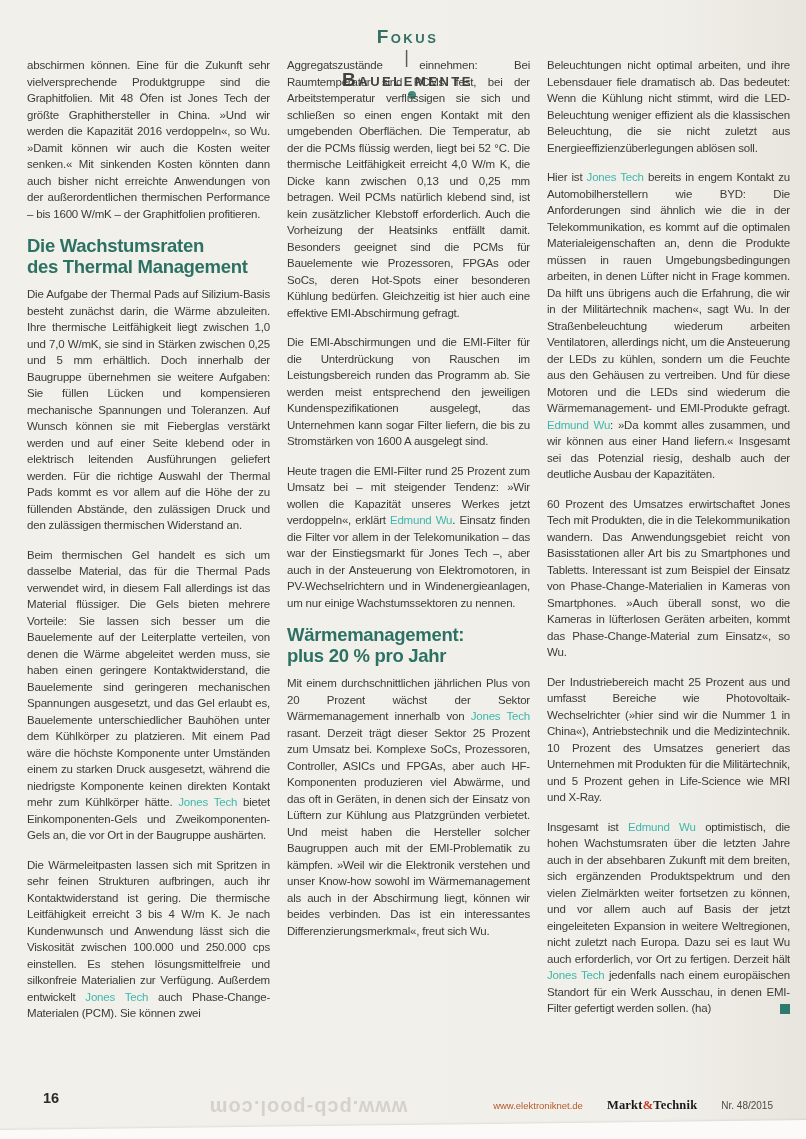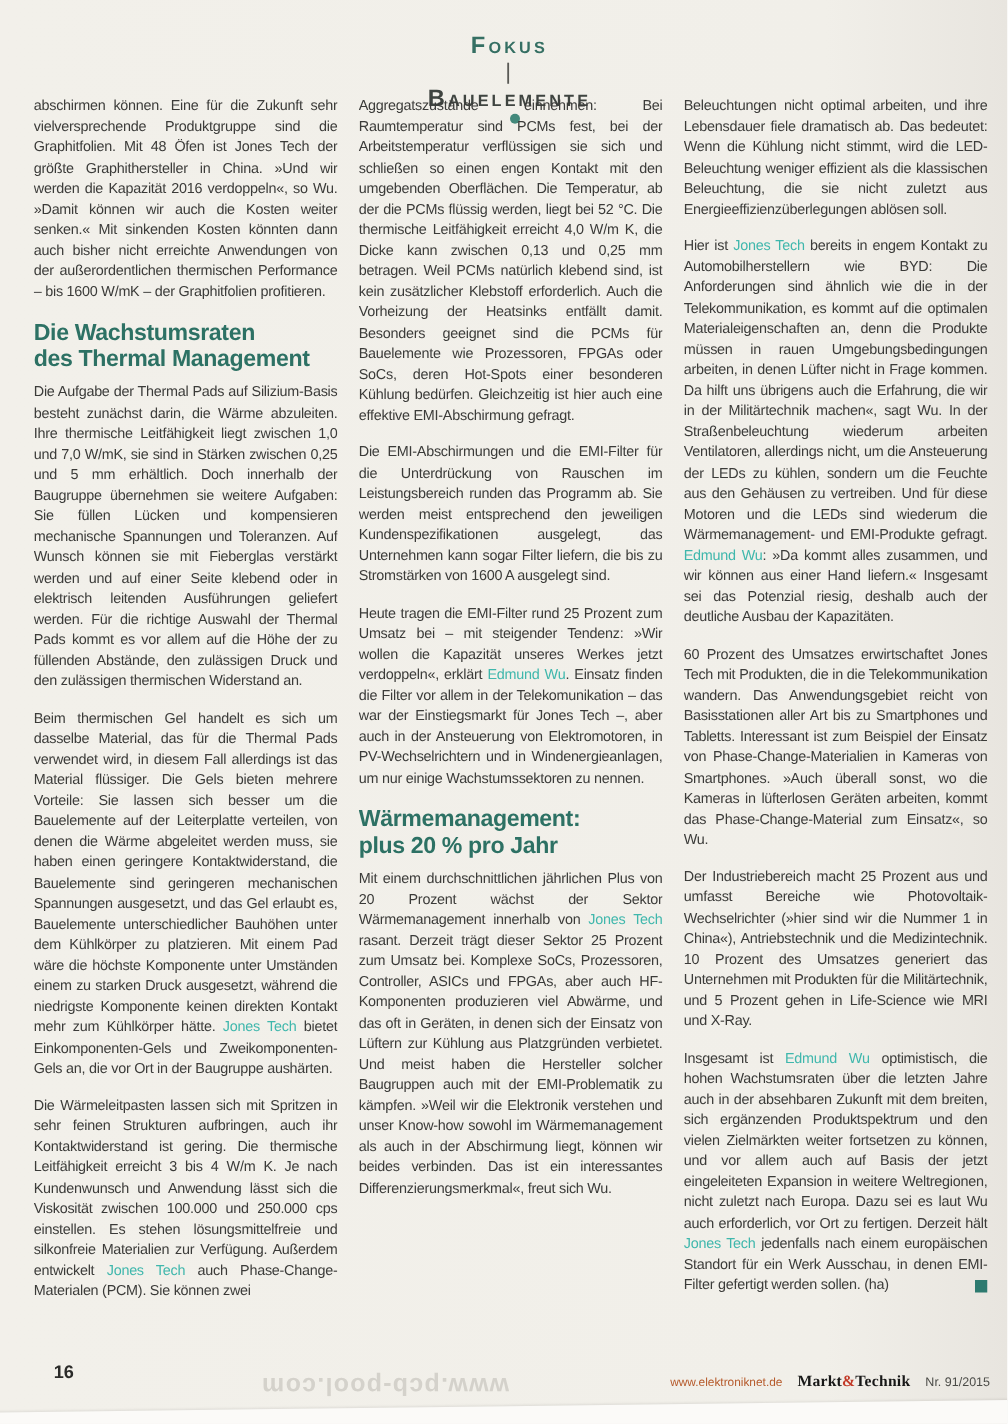--- a/index.html
+++ b/index.html
@@ -38,7 +38,7 @@
   
   .cols{
     position:absolute;top:57px;left:27px;width:763px;height:1028px;
-    display:flex;gap:17px;margin-top:20px;
+    display:flex;gap:17px;
   }
   .col{
     width:243px;height:1028px;overflow:hidden;

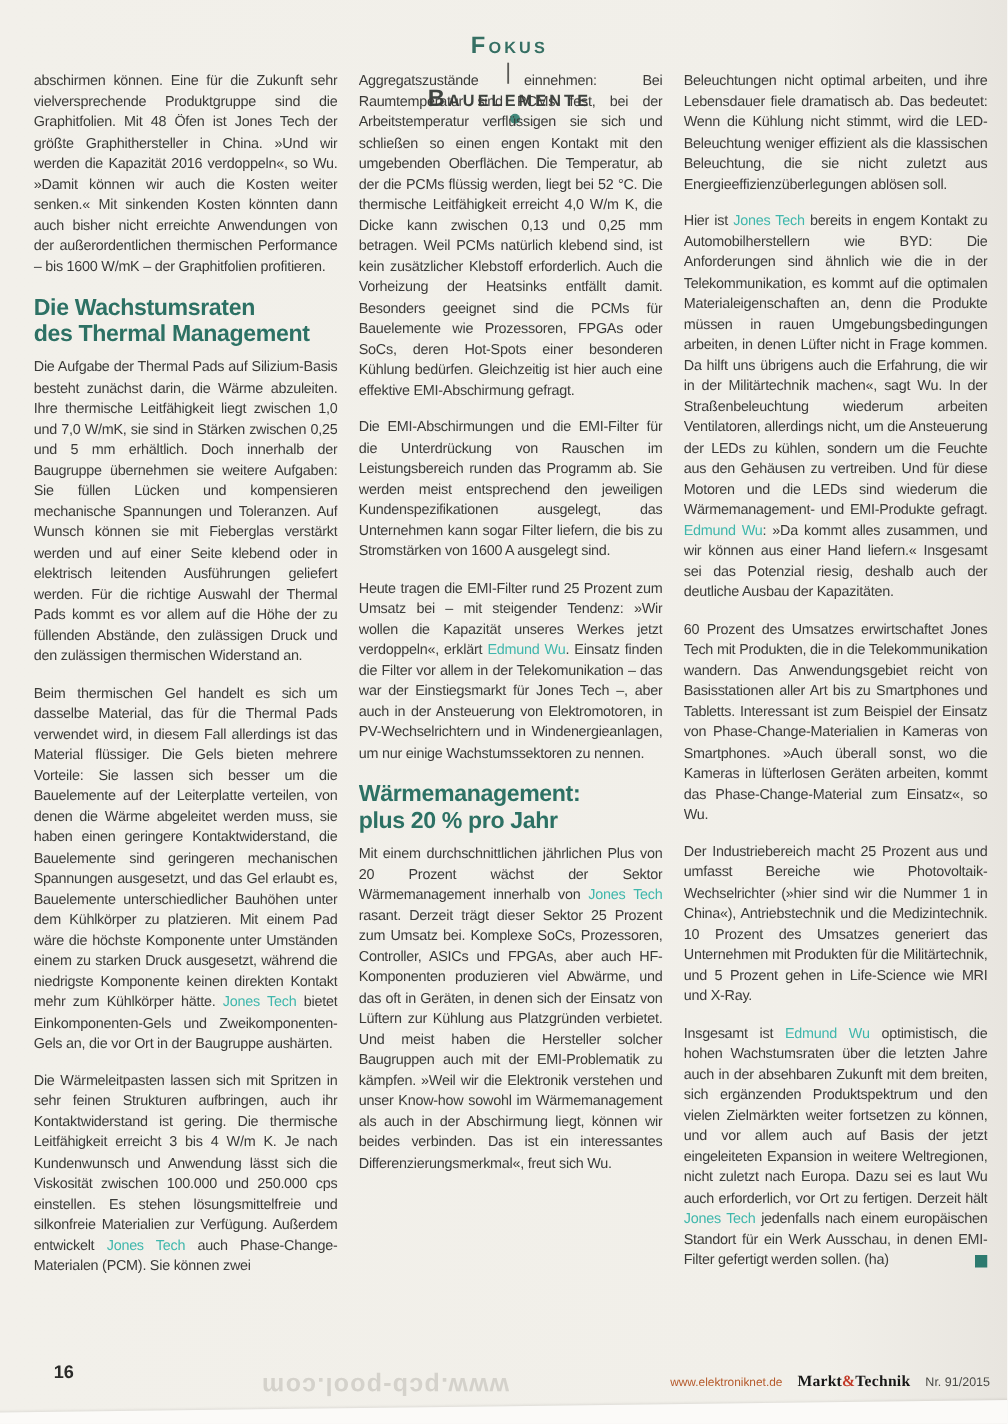--- a/index.html
+++ b/index.html
@@ -70,8 +70,8 @@
     font-size:14.5px;font-weight:bold;color:#2b2b29;
   }
   .credits{
-    position:absolute;right:14px;top:1098px;
-    display:flex;align-items:baseline;gap:12px;white-space:nowrap;
+    position:absolute;right:33px;top:1098px;
+    display:flex;align-items:baseline;gap:24px;white-space:nowrap;
   }
   .credits .site{font-size:9.5px;color:#b65a2b;}
   .credits .mag{

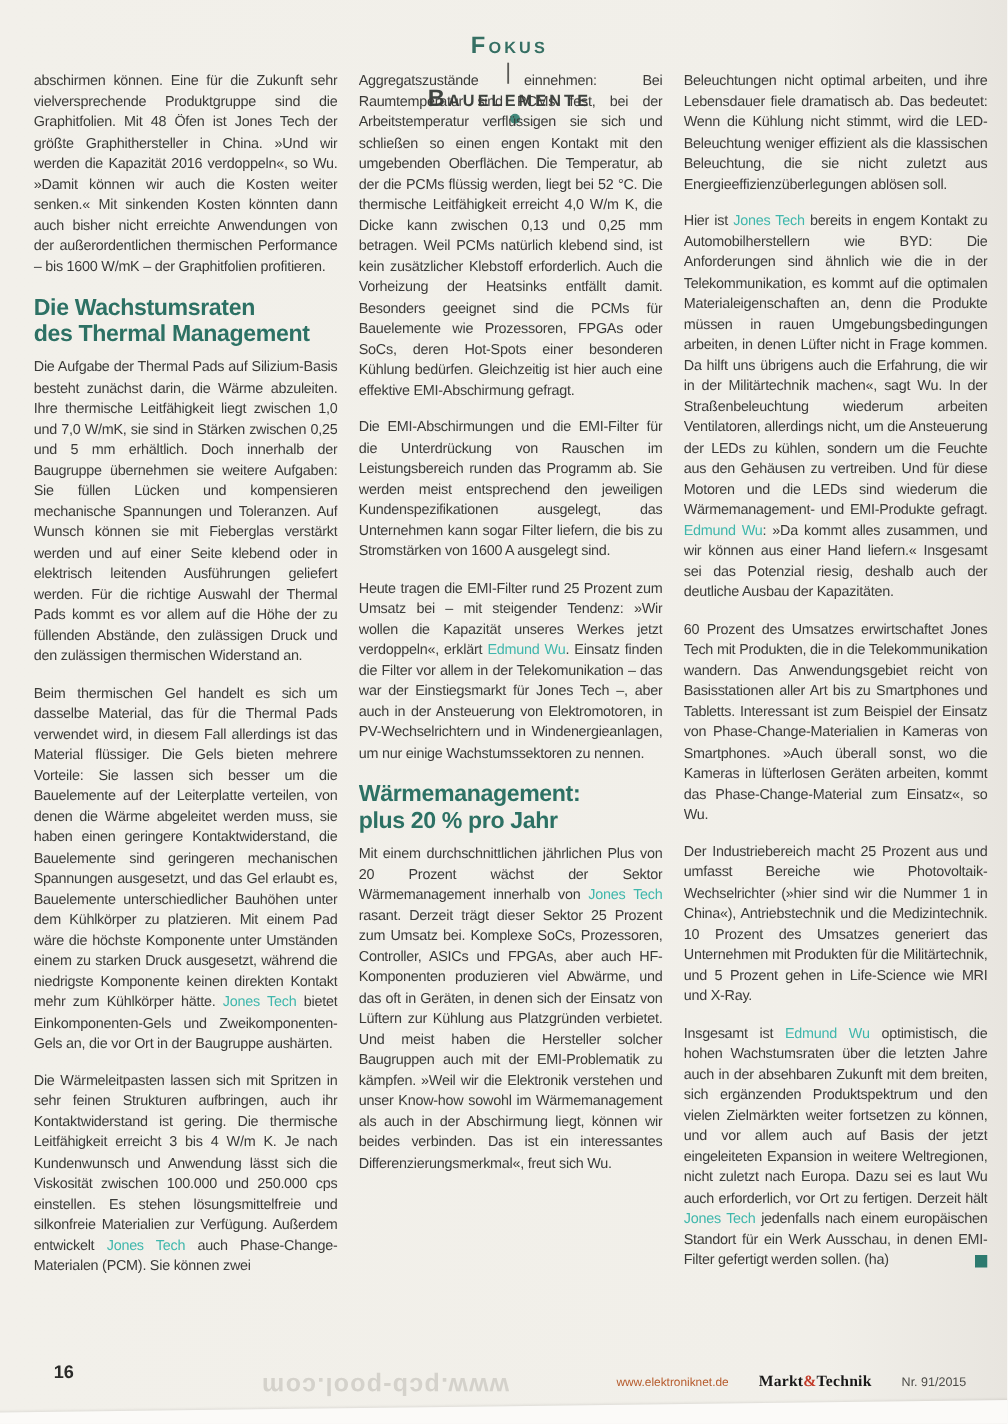--- a/index.html
+++ b/index.html
@@ -131,7 +131,7 @@
   <div class="credits">
     <span class="site">www.elektroniknet.de</span>
     <span class="mag"><span>Markt</span><span class="amp">&amp;</span><span>Technik</span></span>
-    <span class="issue">Nr. 91/2015</span>
+    <span class="issue">Nr. 48/2015</span>
   </div>
 
   <div class="paper-edge"></div>

